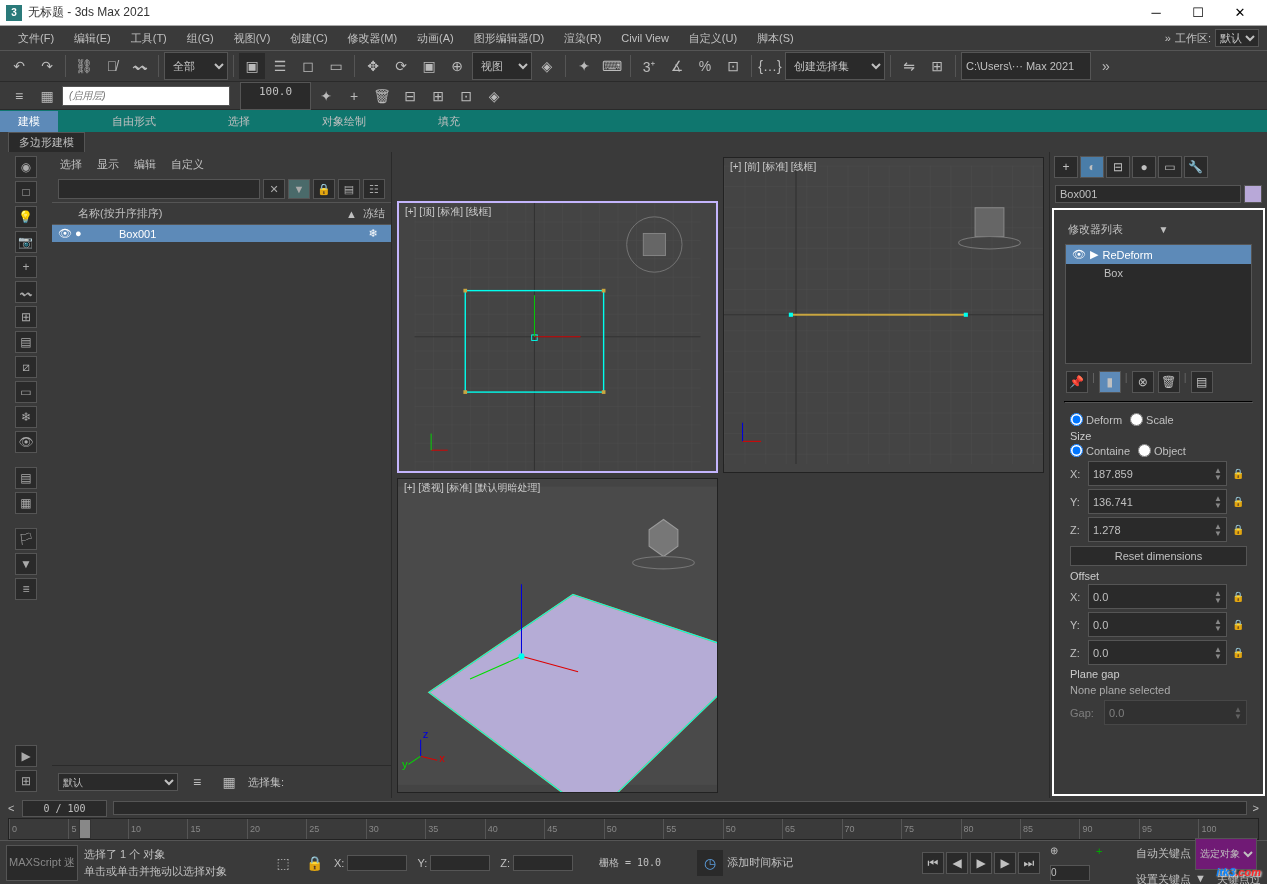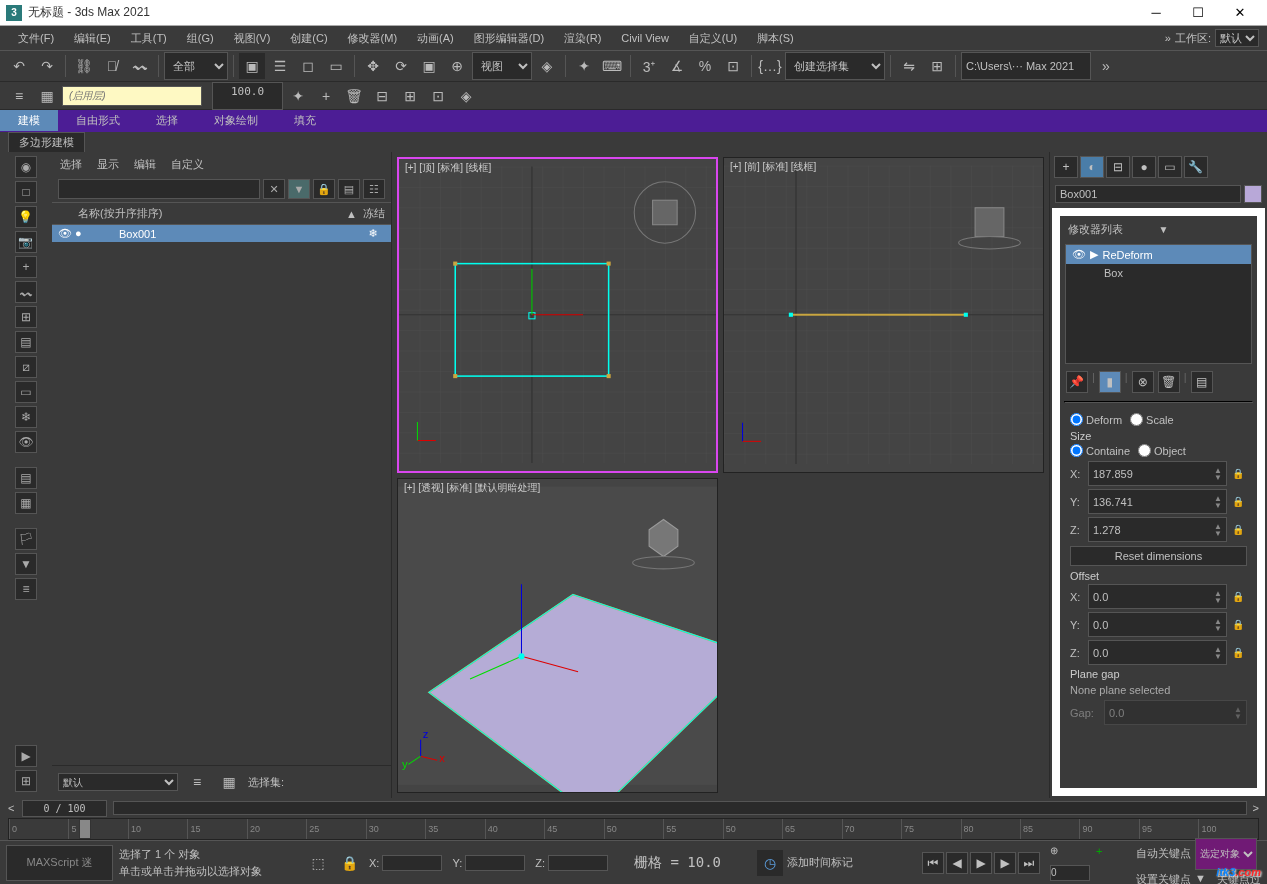--- a/index.html
+++ b/index.html
@@ -19,7 +19,7 @@
 .sep { width: 1px; height: 22px; background: #555; margin: 0 3px; }
 .combo { background: #2a2a2a; border: 1px solid #555; color: #c0c0c0; height: 28px; padding: 0 4px; font-size: 11px; }
 .toolbar-sub { background: #3a3a3a; height: 28px; display: flex; align-items: center; padding: 2px 6px; gap:2px; border-bottom:1px solid #2a2a2a; }
-.toolbar-sub input[type=text] { background: #fef9c3; border: 1px solid #555; color: #777; height: 20px; padding: 0 6px; width: 140px; font-style: italic; font-size: 10px; }
+.toolbar-sub input[type=text] { background: #ffffff; border: 1px solid #555; color: #777; height: 20px; padding: 0 6px; width: 168px; font-style: italic; font-size: 10px; }
 .modes-bar { background: #4c1d95; height: 22px; display: flex; align-items:flex-start; }
 .mode-tab { padding:3px 18px; color:#c0c0c0; cursor:pointer; font-size:11px; }
 .mode-tab.active { background: #5d8ab8; color: #fff; }

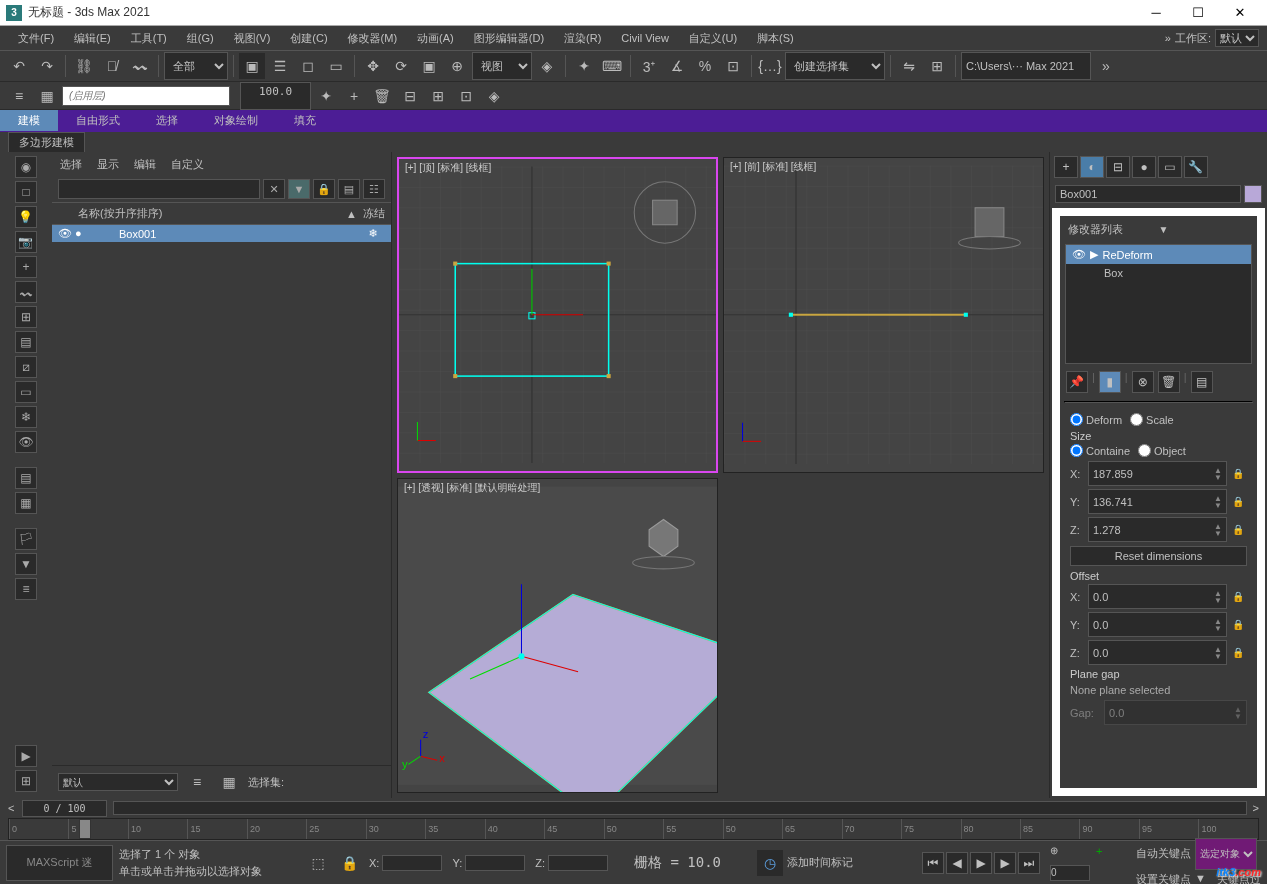--- a/index.html
+++ b/index.html
@@ -20,7 +20,7 @@
 .combo { background: #2a2a2a; border: 1px solid #555; color: #c0c0c0; height: 28px; padding: 0 4px; font-size: 11px; }
 .toolbar-sub { background: #3a3a3a; height: 28px; display: flex; align-items: center; padding: 2px 6px; gap:2px; border-bottom:1px solid #2a2a2a; }
 .toolbar-sub input[type=text] { background: #ffffff; border: 1px solid #555; color: #777; height: 20px; padding: 0 6px; width: 168px; font-style: italic; font-size: 10px; }
-.modes-bar { background: #4c1d95; height: 22px; display: flex; align-items:flex-start; }
+.modes-bar { background: #0f766e; height: 22px; display: flex; align-items:center;gap:36px; }
 .mode-tab { padding:3px 18px; color:#c0c0c0; cursor:pointer; font-size:11px; }
 .mode-tab.active { background: #5d8ab8; color: #fff; }
 .sub-modes-bar { background:#3a3a3a; height:20px; display:flex; align-items:center; padding:0 8px; font-size:10px; }

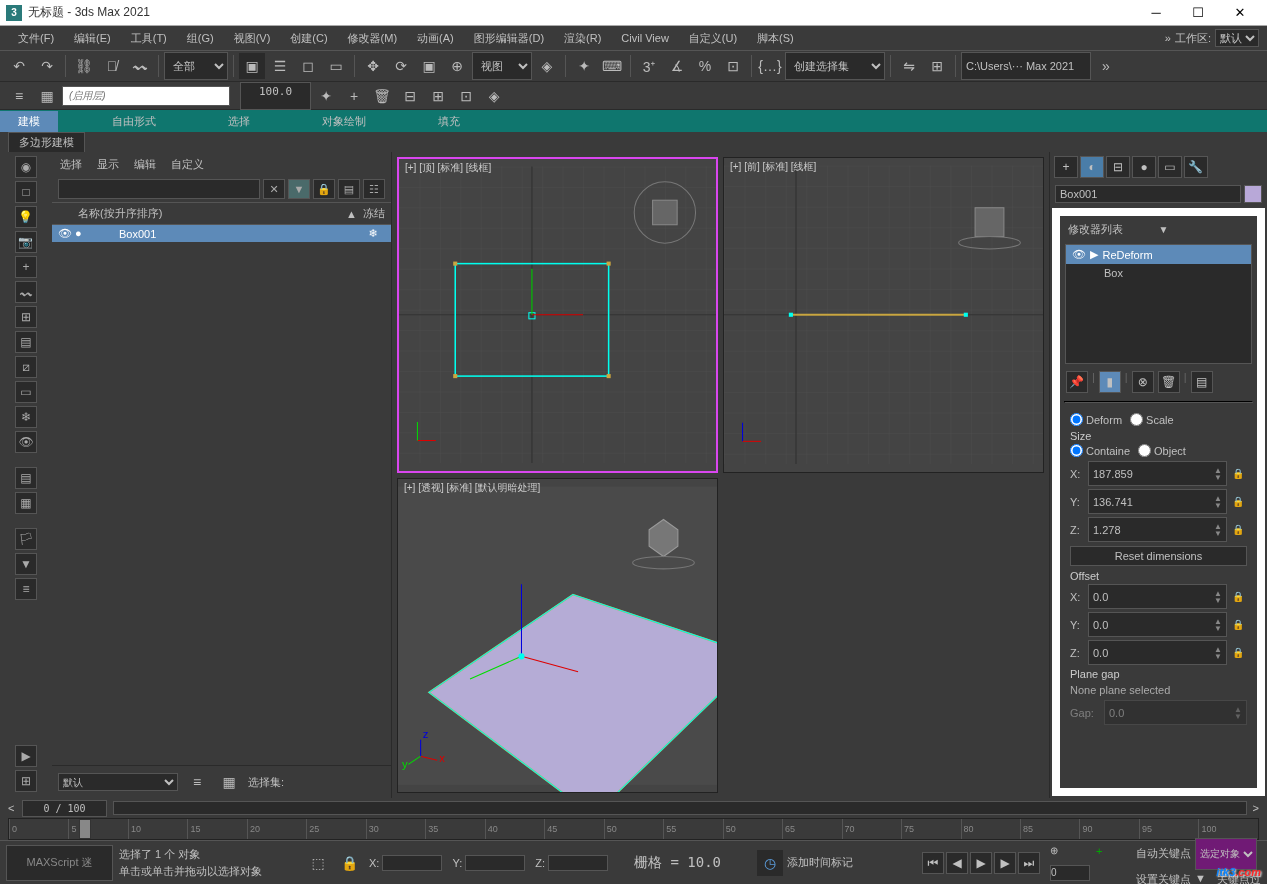--- a/index.html
+++ b/index.html
@@ -43,7 +43,7 @@
 .scene-row .name { flex:1; padding-left:10px; }
 .viewports { flex:1; display:grid; grid-template-columns:1fr 1fr; grid-template-rows:1fr 1fr; gap:5px; padding:5px; background:#3a3a3a; }
 .vp { background:#444; border:1px solid #222; position:relative; overflow:hidden; }
-.vp.active { border:2px solid #d946ef; }
+.vp.active { border:2px solid #c4b5fd;margin-top:44px; }
 .vp .label { position:absolute; top:2px; left:6px; font-size:10px; color:#ccc; z-index:2; }
 .vp svg { width:100%; height:100%; display:block; }
 .right-panel { width:218px; background:#3a3a3a; display:flex; flex-direction:column; border-left:1px solid #2a2a2a; }

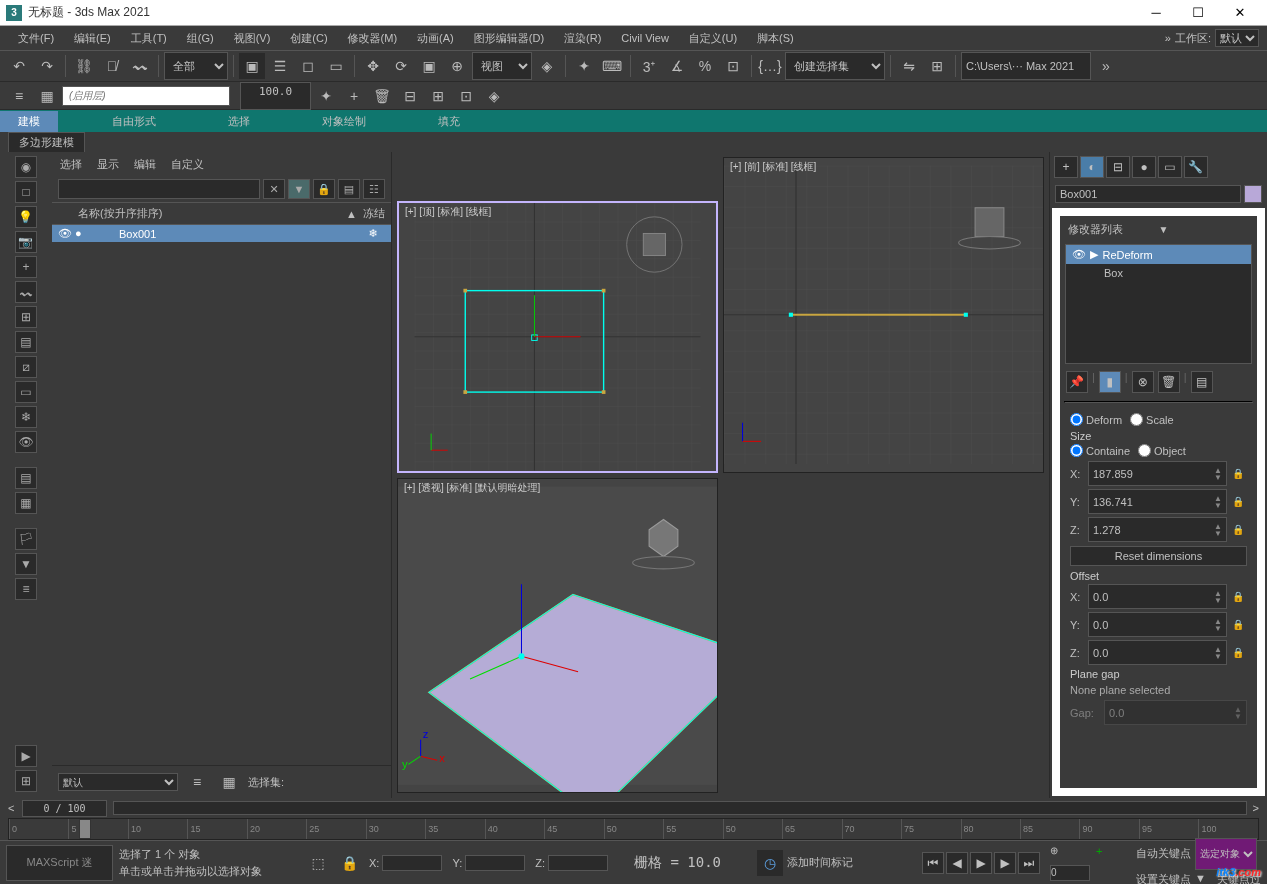--- a/index.html
+++ b/index.html
@@ -52,7 +52,7 @@
 .obj-name-row { display:flex; padding:3px 5px; gap:3px; align-items:center; }
 .obj-name-row input { flex:1; background:#2a2a2a; border:1px solid #555; color:#c0c0c0; height:18px; padding:0 4px; font-size:11px; }
 .obj-name-row .swatch { width:18px; height:18px; background:#b8a8d8; border:1px solid #555; }
-.mod-section { background:#3a3a3a; border:8px solid #ffffff; margin:2px; padding:2px; flex:1; display:flex; flex-direction:column; }
+.mod-section { background:#3a3a3a; border:2px solid #ffffff; margin:2px; padding:8px; flex:1; display:flex; flex-direction:column; }
 .mod-header { display:flex; align-items:center; padding:4px 6px; background:#3a3a3a; }
 .mod-header span { flex:1; font-size:11px; }
 .mod-header .arrow { font-size:10px; }

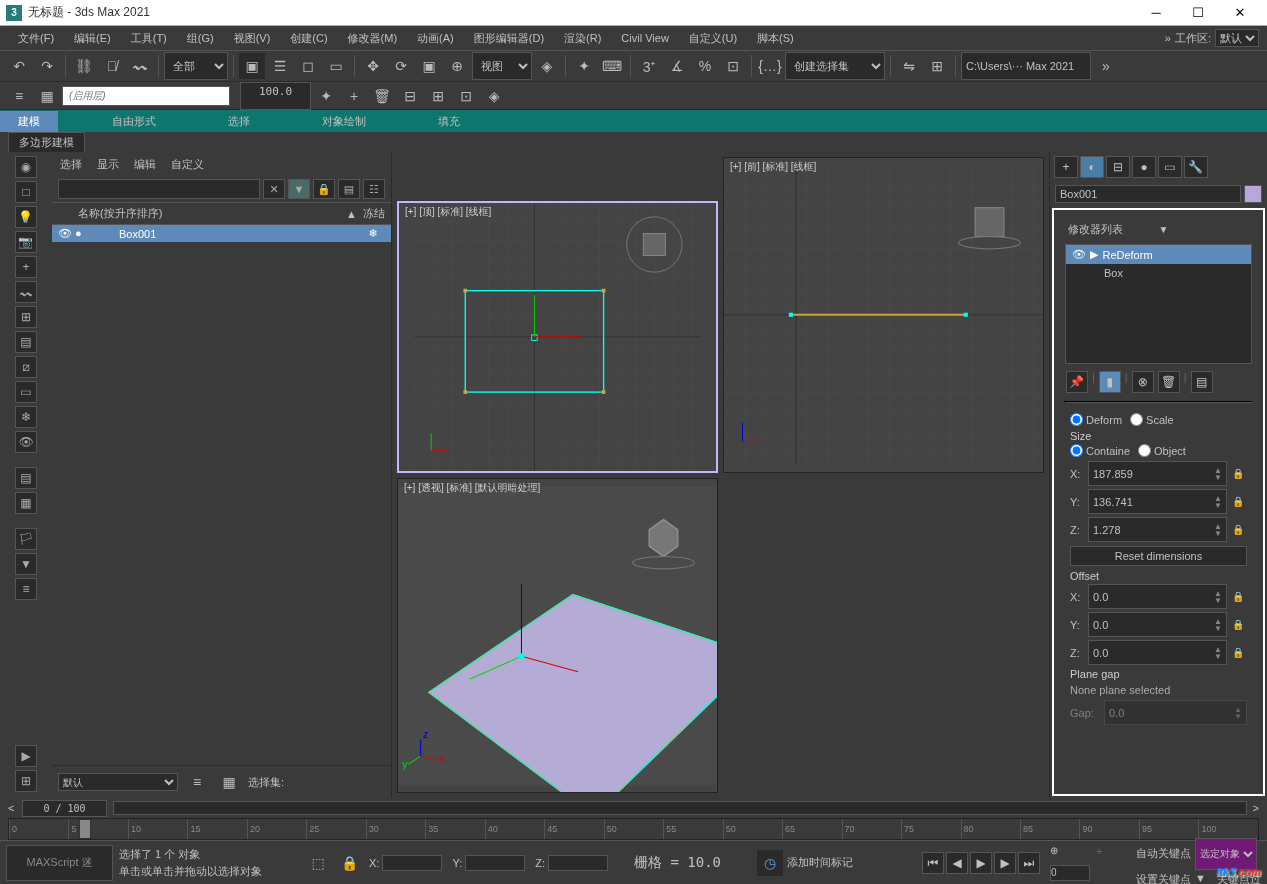--- a/index.html
+++ b/index.html
@@ -79,7 +79,7 @@
 .time-ruler .tick { flex:1; border-left:1px solid #555; font-size:9px; padding-left:2px; color:#888; display:flex; align-items:center; }
 .time-ruler .marker { position:absolute; left:70px; top:0; width:12px; height:100%; background:#888; border:1px solid #333; }
 .status-bar { background:#3a3a3a; display:flex; align-items:center; padding:2px 6px; gap:6px; height:44px; border-top:1px solid #555; }
-.status-bar .mx-box { width:107px; height:36px; background:#2a2a2a; border:1px solid #555; display:flex; flex-direction:column; justify-content:center; align-items:center; font-size:10px; color:#888; }
+.status-bar .mx-box { width:72px; height:36px; background:#2a2a2a; border:1px solid #555; display:flex; flex-direction:column; justify-content:center; align-items:center; font-size:10px; color:#888; }
 .status-bar .prompt { display:flex; flex-direction:column; gap:2px; font-size:10px; width:180px; }
 .status-bar .coords { display:flex; gap:10px; font-family:monospace; }
 .status-bar .coords .c { display:flex; align-items:center; gap:3px; }

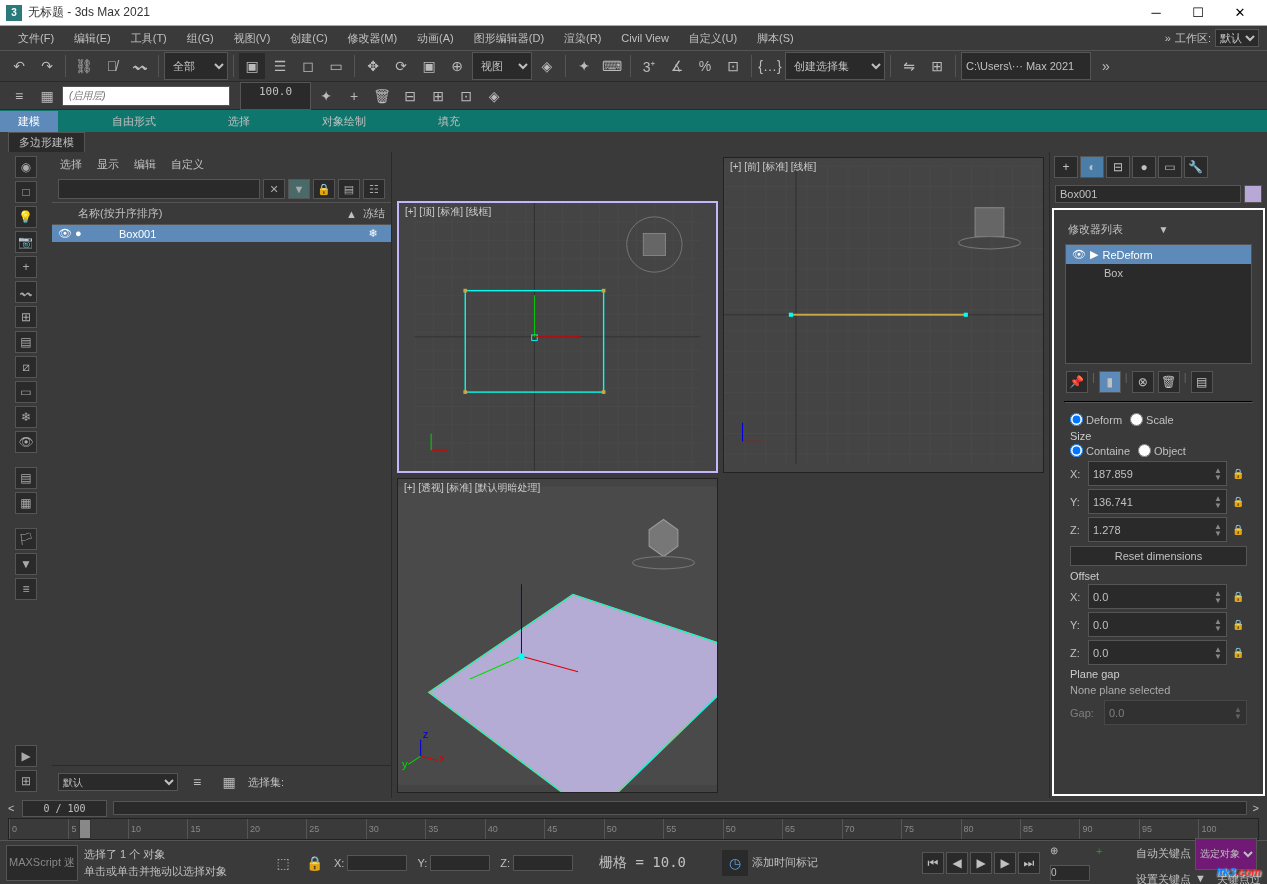--- a/index.html
+++ b/index.html
@@ -84,7 +84,7 @@
 .status-bar .coords { display:flex; gap:10px; font-family:monospace; }
 .status-bar .coords .c { display:flex; align-items:center; gap:3px; }
 .status-bar .coords input { width:60px; background:#2a2a2a; border:1px solid #555; color:#c0c0c0; height:16px; padding:0 3px; font-size:10px; }
-.status-bar .grid-info { font-family:monospace; font-size:14px; margin-left:20px; }
+.status-bar .grid-info { font-family:monospace; font-size:10px; margin-left:20px; }
 .playback { display:flex; gap:2px; margin-left:auto; }
 .playback .pbtn { width:22px; height:22px; background:#2a2a2a; border:1px solid #555; display:flex; align-items:center; justify-content:center; cursor:pointer; font-size:12px; }
 .status-right { display:flex; flex-direction:column; gap:2px; font-size:10px; margin-left:6px; }

